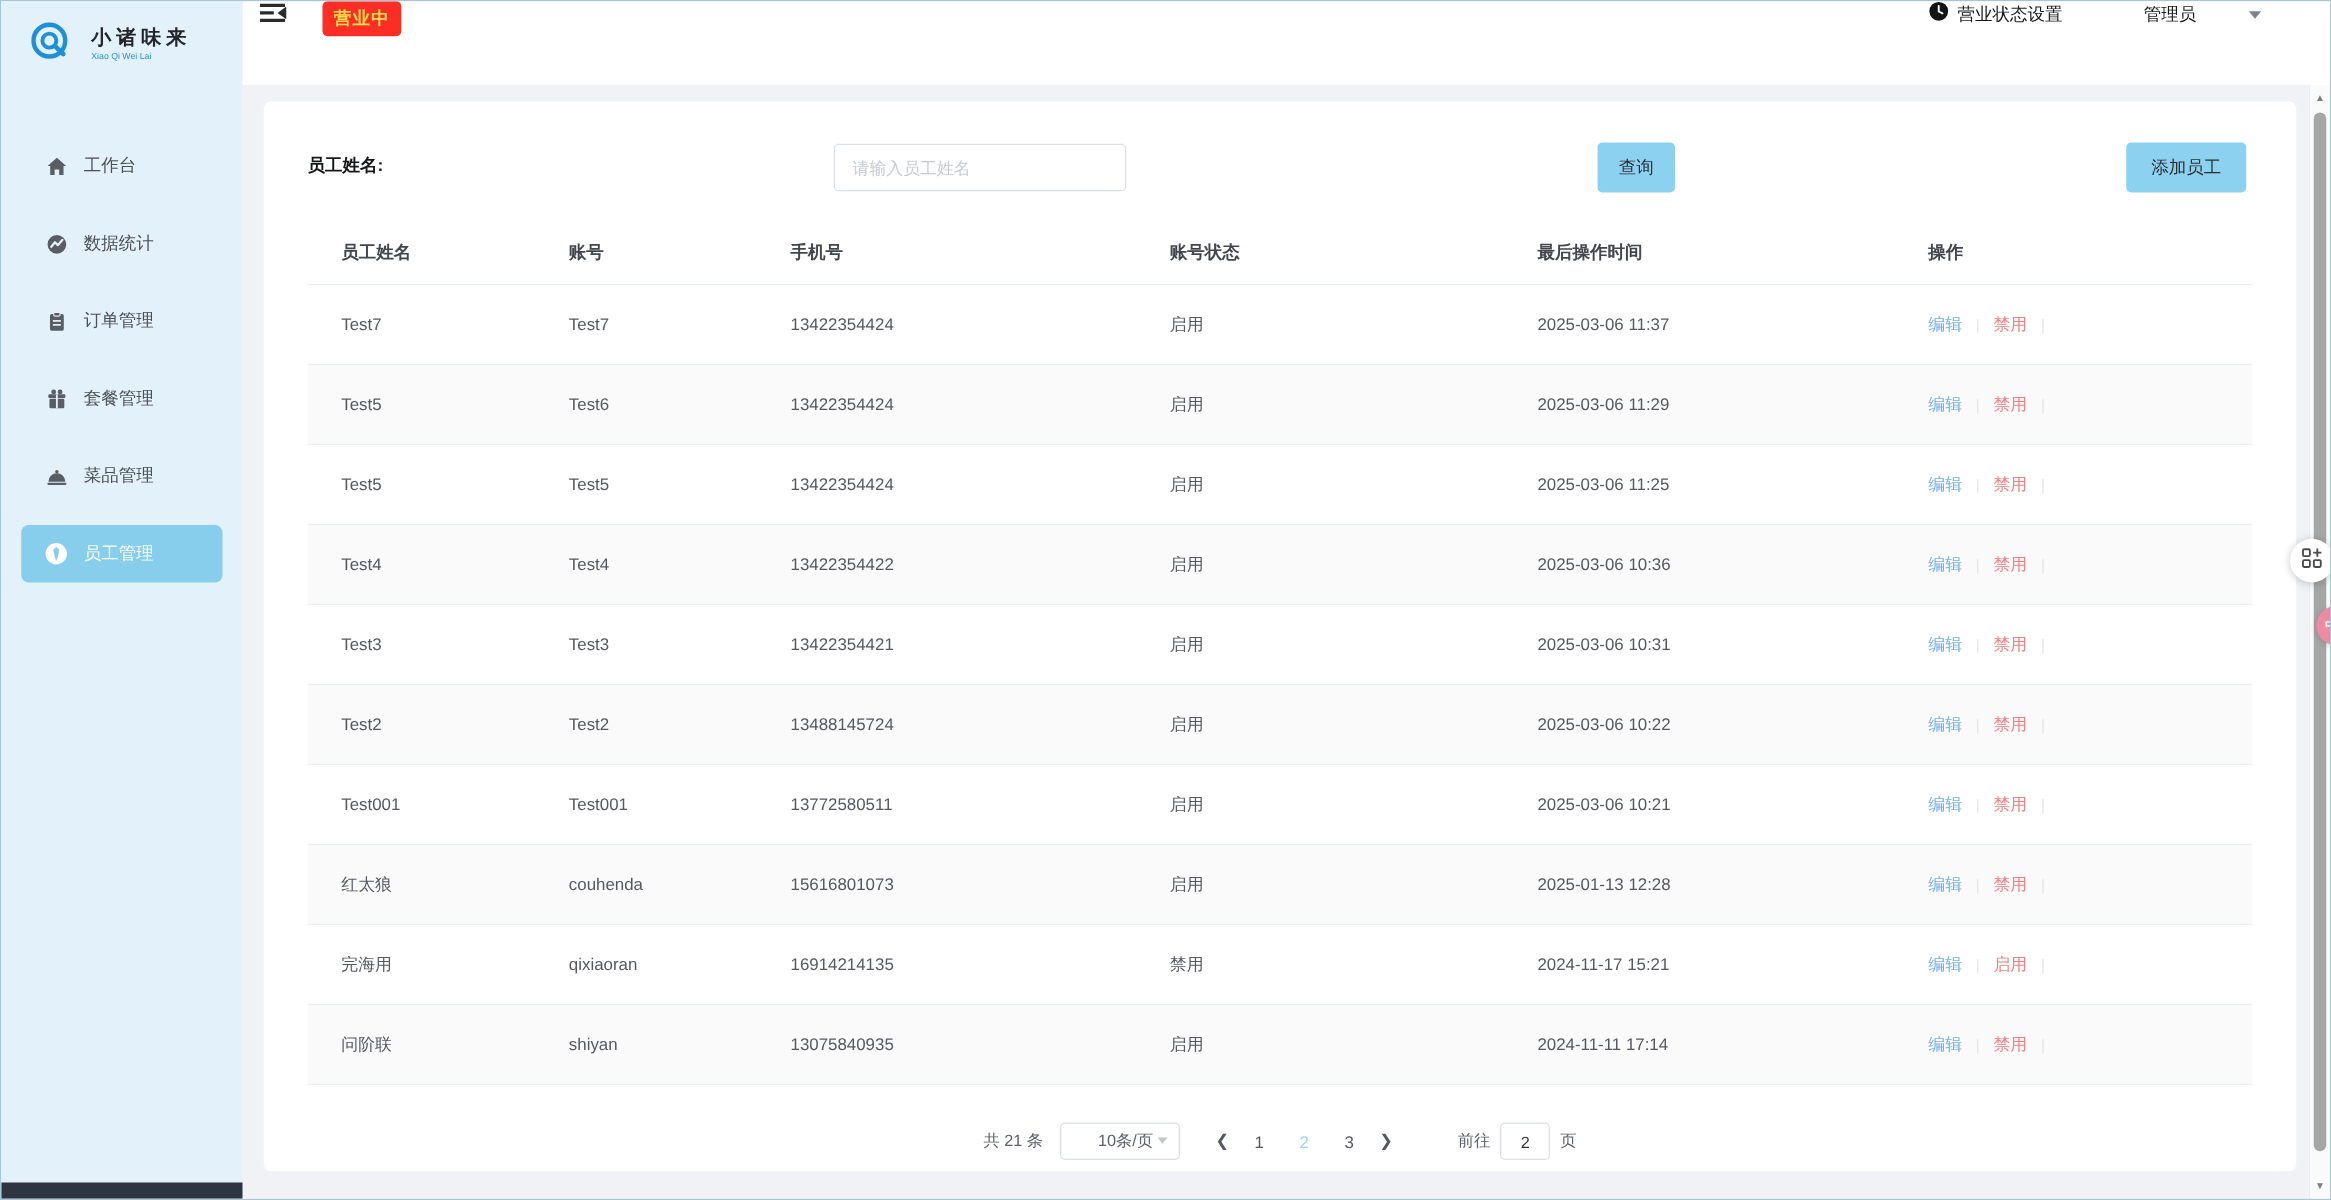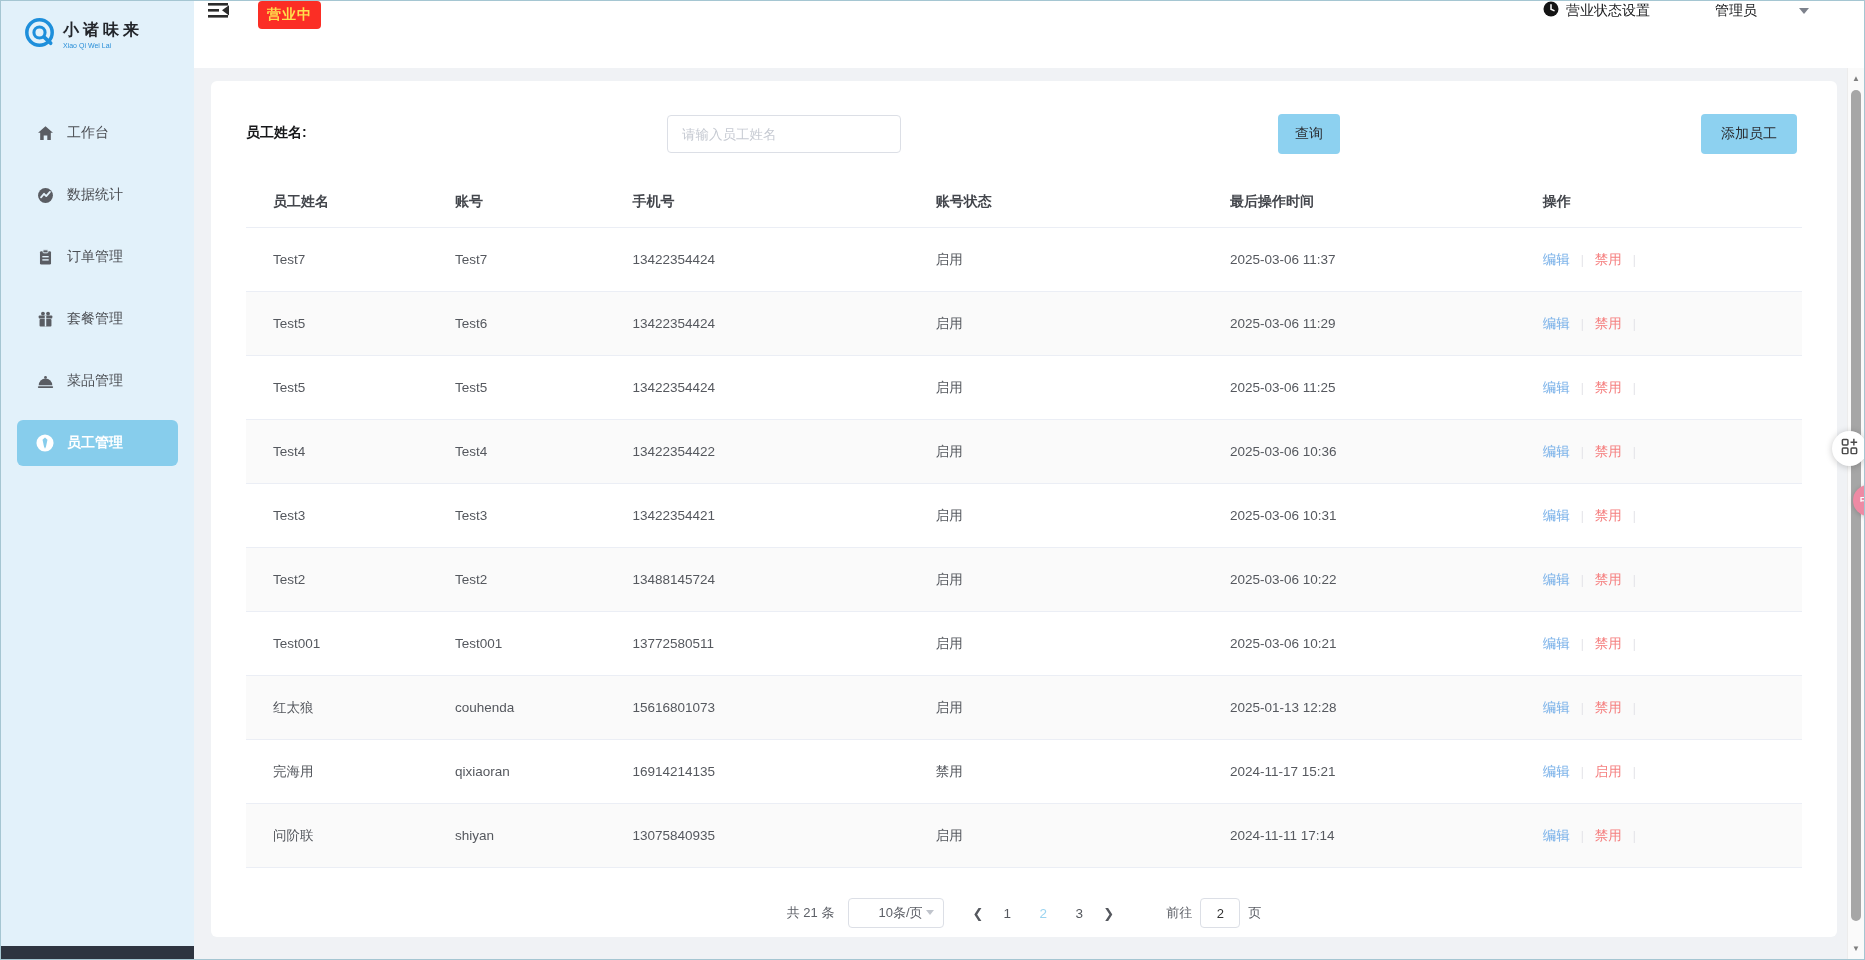--- a/index.html
+++ b/index.html
@@ -12,7 +12,7 @@
              background:#e2f1fa; z-index:2; }
   .logo { height:67px; display:flex; align-items:center; padding-left:22px; }
   .logo-mark { flex:0 0 auto; }
-  .logo-text { margin-left:7px; width:92px; }
+  .logo-text { margin-left:17px; width:92px; }
   .logo-title { font-size:16px; font-weight:bold; color:#23262b; letter-spacing:4px; white-space:nowrap; }
   .logo-pinyin { font-size:7px; color:#2a8fd8; display:flex; justify-content:space-between; margin-top:1px; }
   .menu { padding-top:42px; }

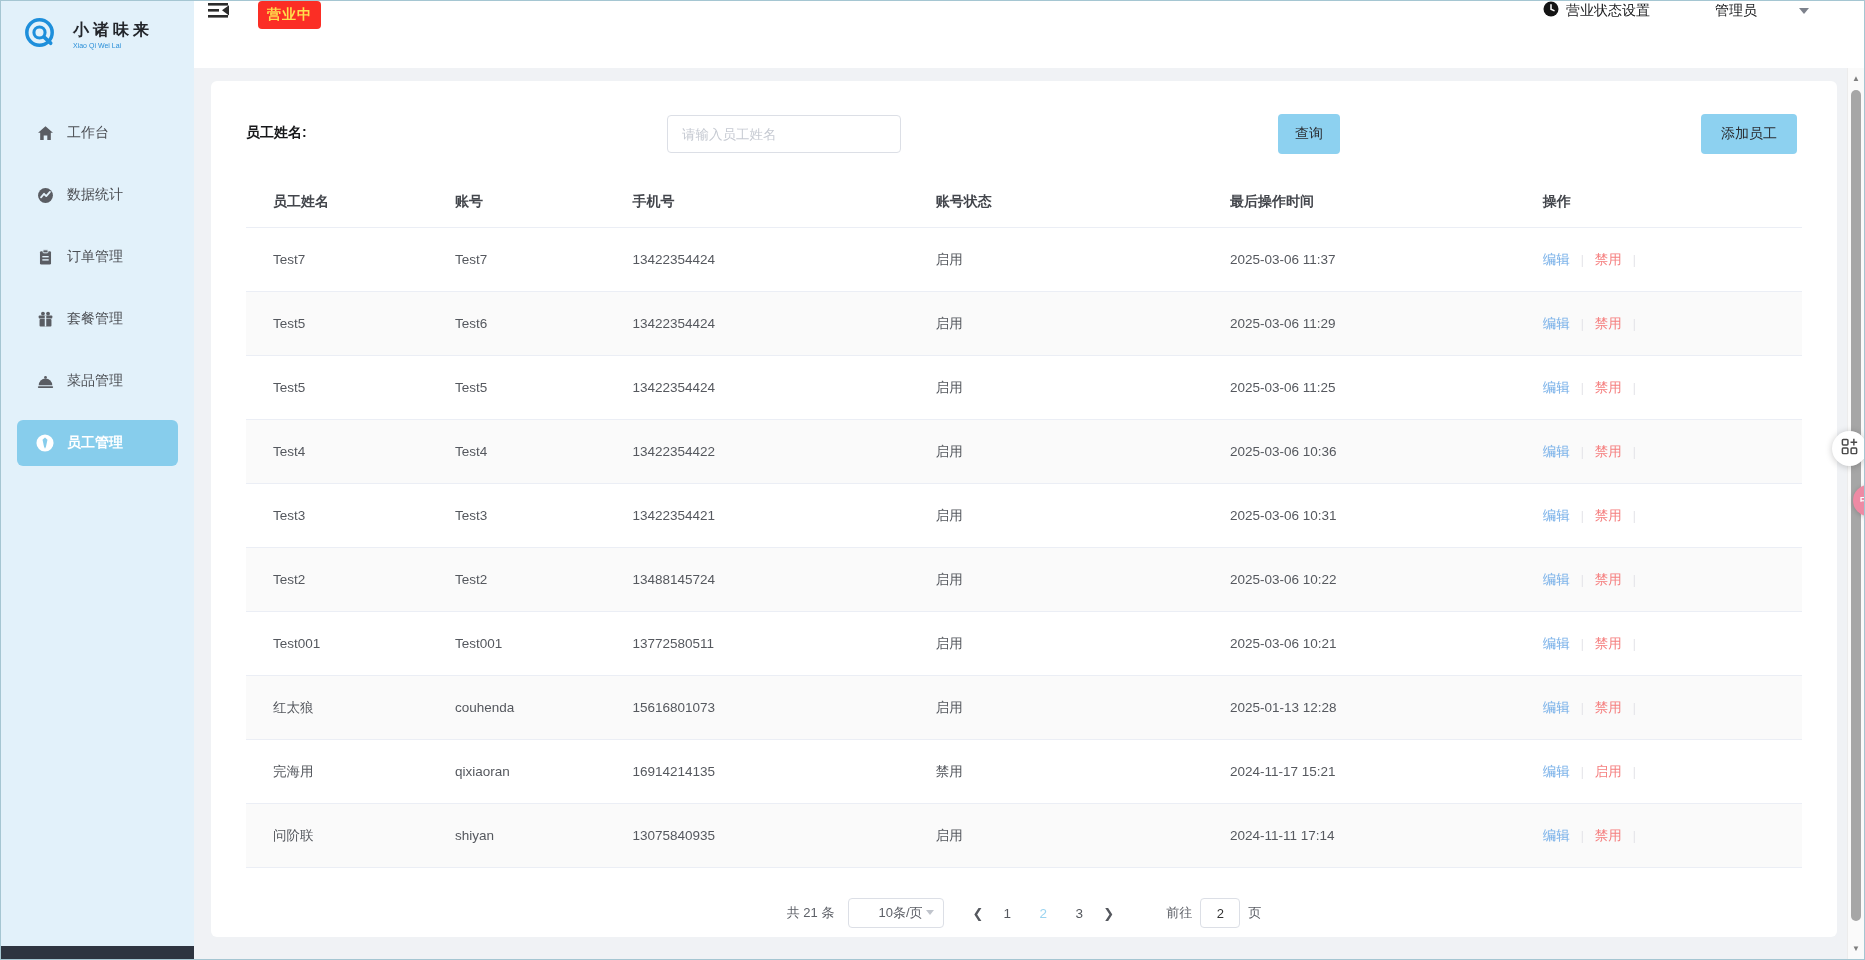--- a/index.html
+++ b/index.html
@@ -20,7 +20,7 @@
                display:flex; align-items:center; padding-left:19px; cursor:pointer; }
   .menu-item .mi-icon { width:18px; height:18px; display:flex; align-items:center; justify-content:center; }
   .menu-item .mi-label { margin-left:13px; font-size:14px; color:#4c4f54; }
-  .menu-item.active { background:#87cdec;font-weight:bold; }
+  .menu-item.active { background:#87cdec; }
   .menu-item.active .mi-label { color:#ffffff; }
   .sidebar-bottom-bar { position:absolute; left:0; bottom:0; width:193px; height:13px;
                         background:#2e3440; z-index:7; }

